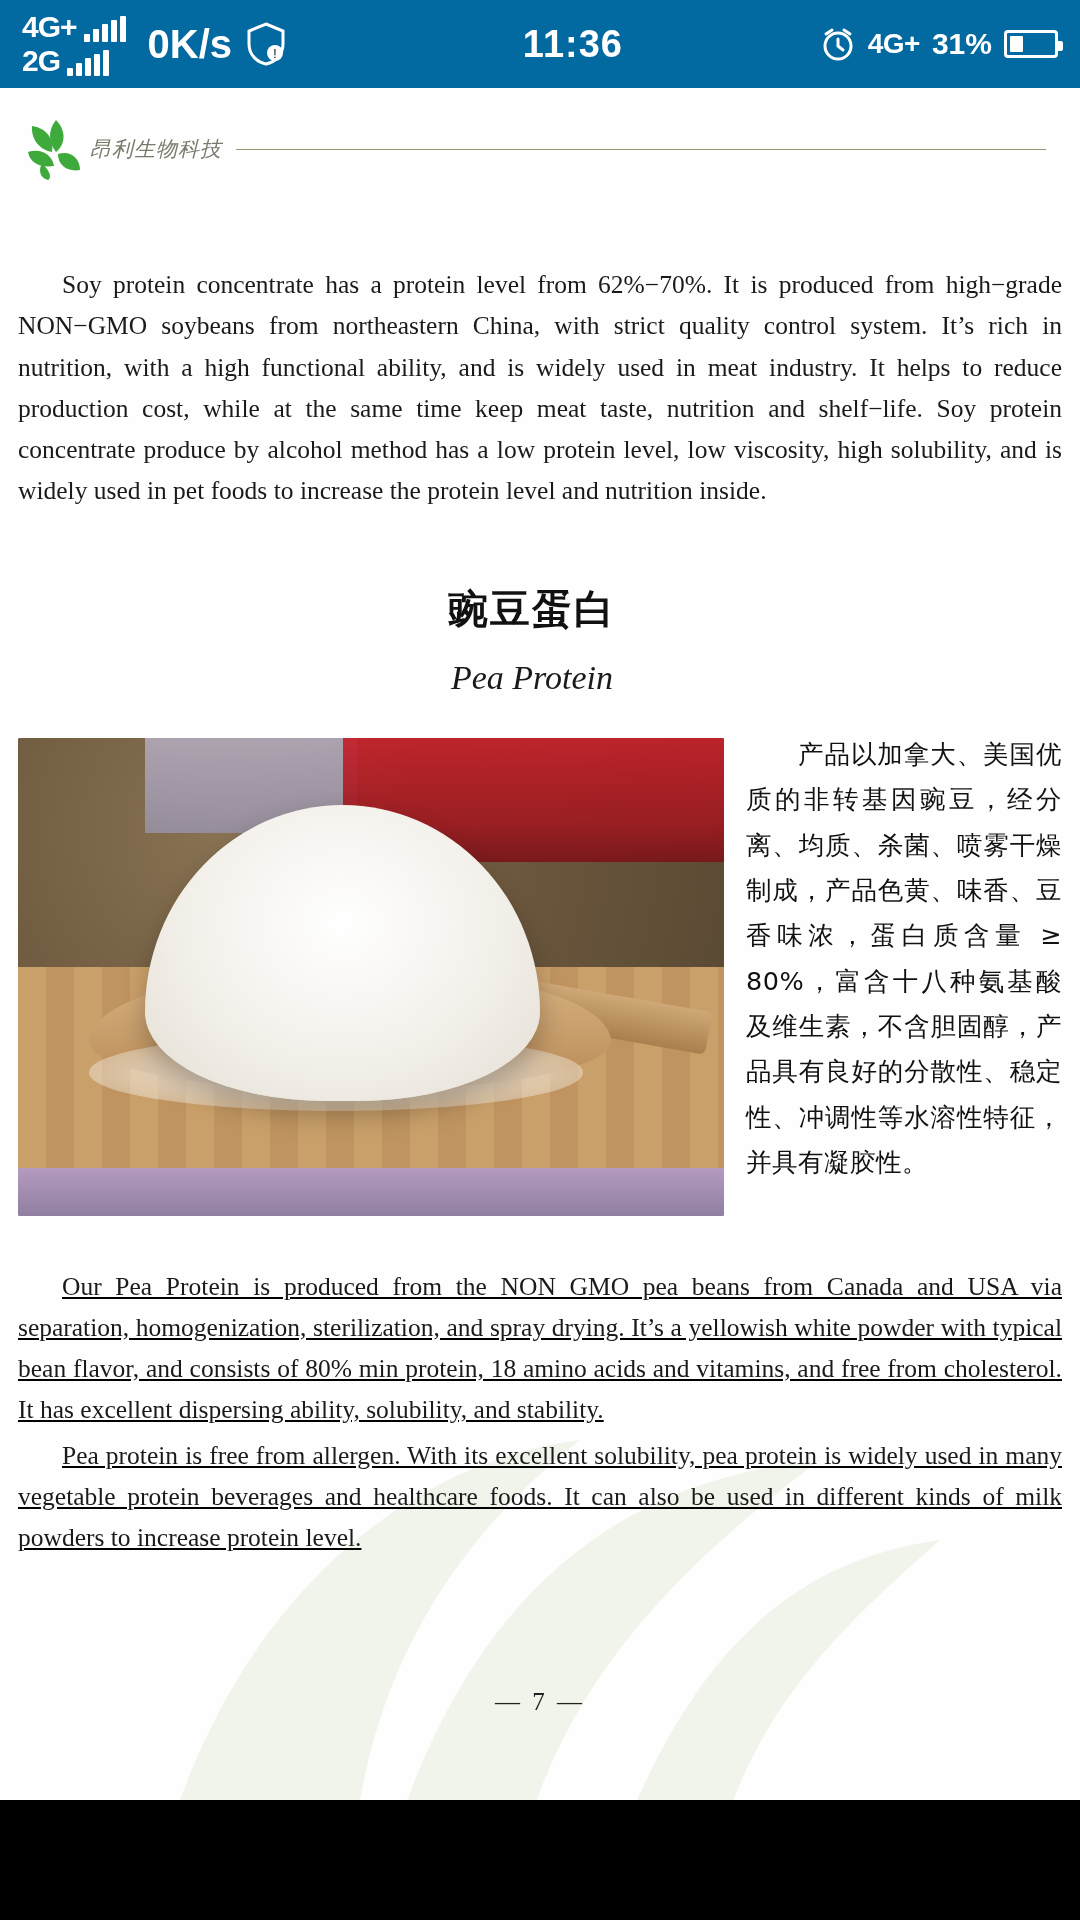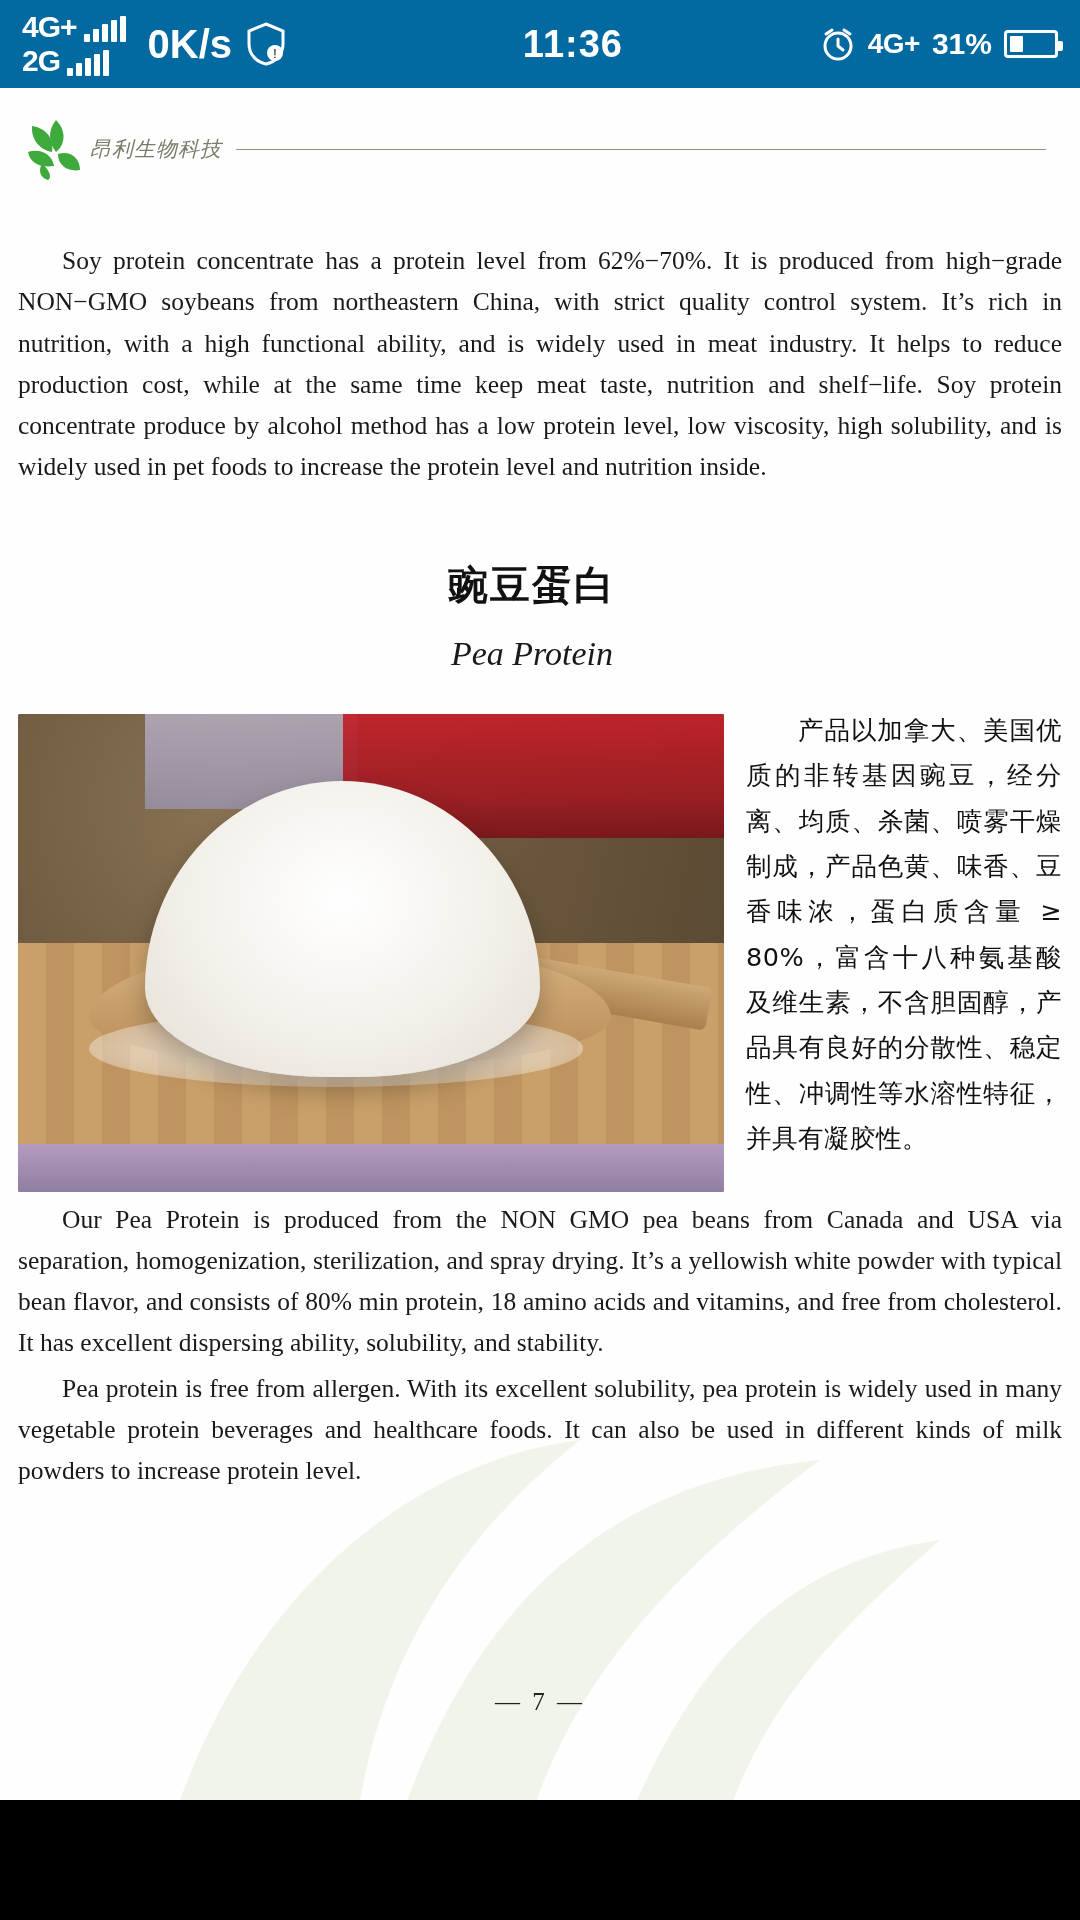--- a/index.html
+++ b/index.html
@@ -100,7 +100,7 @@
     text-justify: inter-word;
     font-family: "Liberation Serif", serif;
   }
-  .para-intro { margin-top: 60px; text-indent: 44px; }
+  .para-intro { margin-top: 84px; text-indent: 44px; }
 
   
   .sec-head {

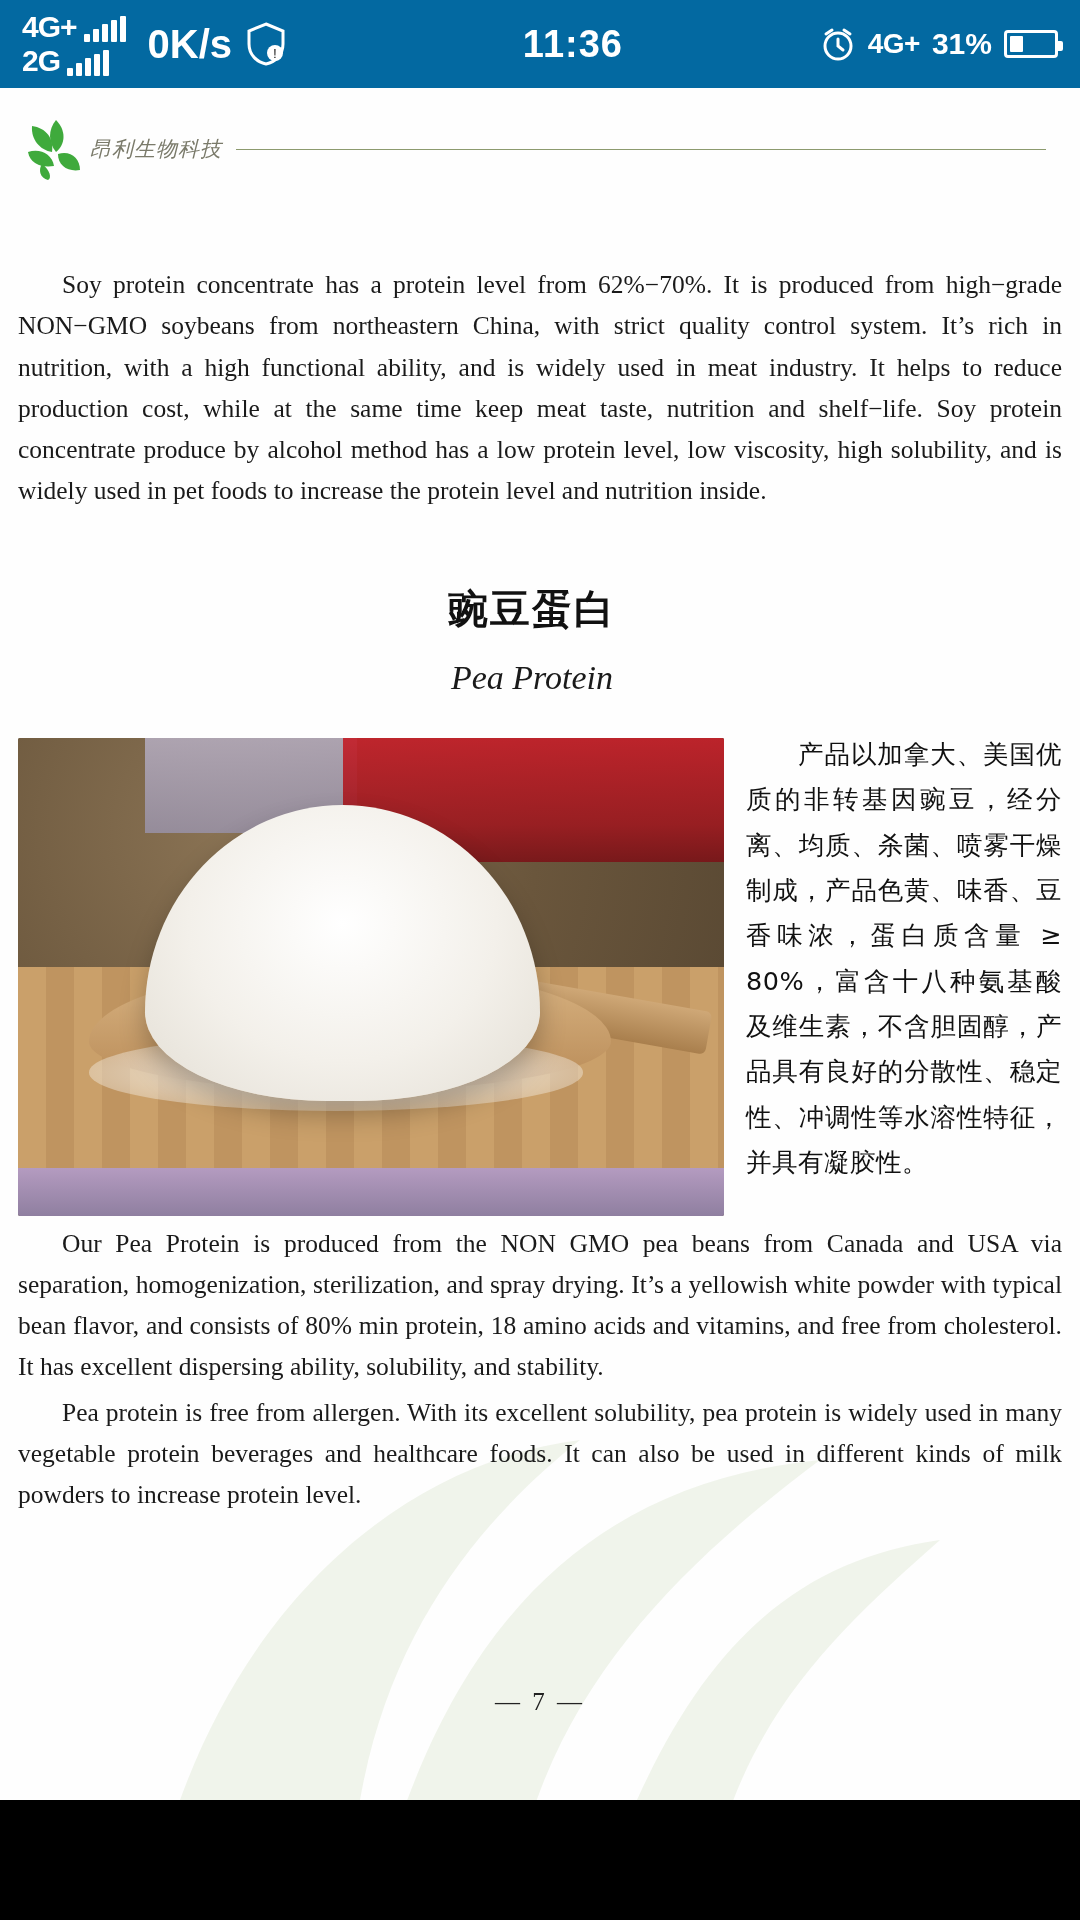--- a/index.html
+++ b/index.html
@@ -194,7 +194,7 @@
   }
   p.cn.indent { text-indent: 52px; }
 
-  .para-en-block { clear: both; margin-top: 37px; }
+  .para-en-block { clear: both; margin-top: 80px; text-decoration: underline; }
   .para-en-block p + p { margin-top: 4px; }
 
   .page-num {

